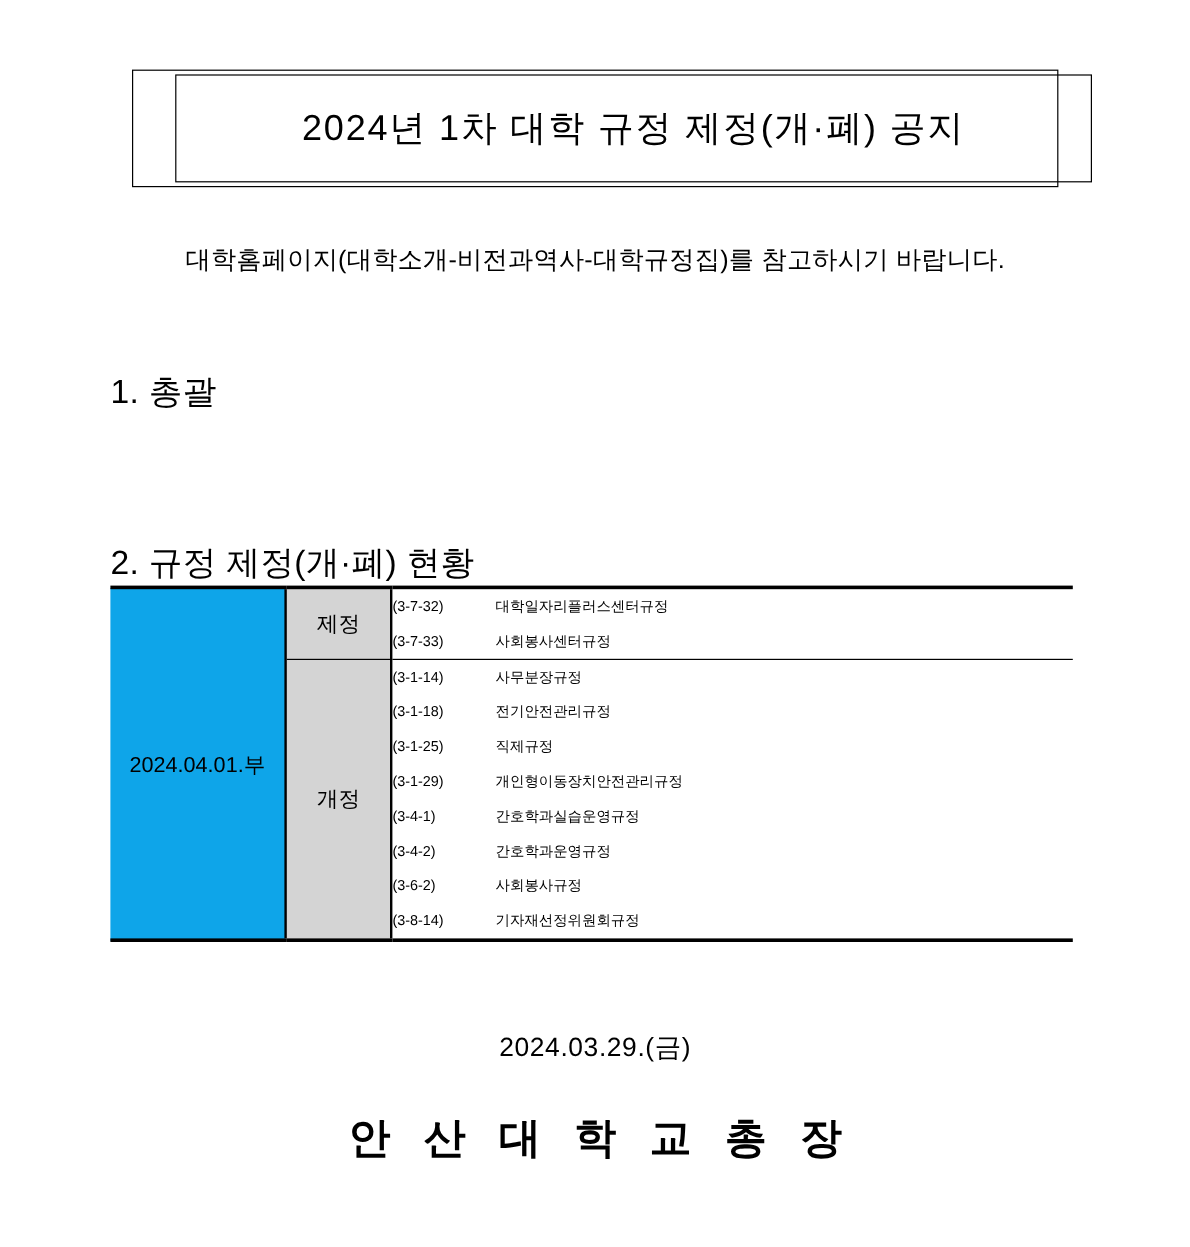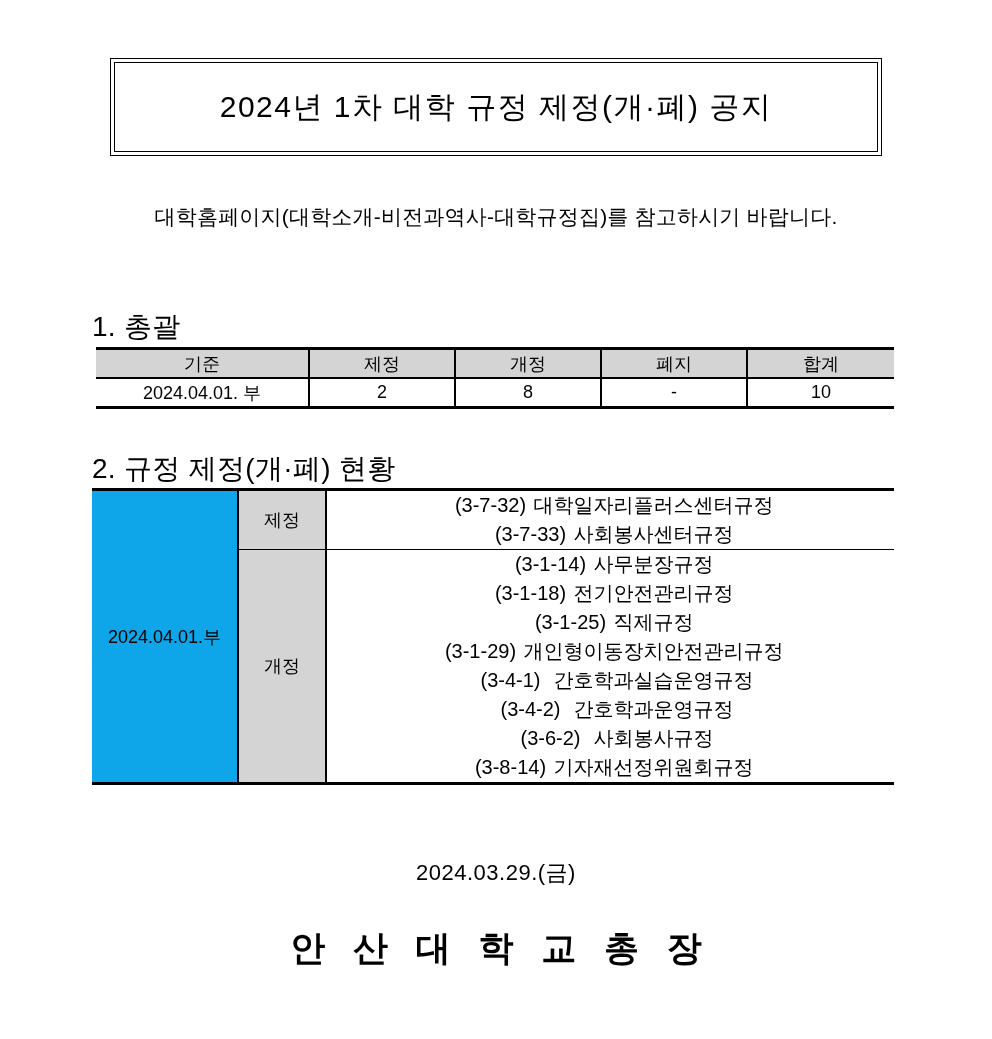--- a/index.html
+++ b/index.html
@@ -43,6 +43,7 @@
     display: flex;
     align-items: center;
     justify-content: center;
+    margin-left: 32px;
   }
   .title-text {
     font-size: 30px;

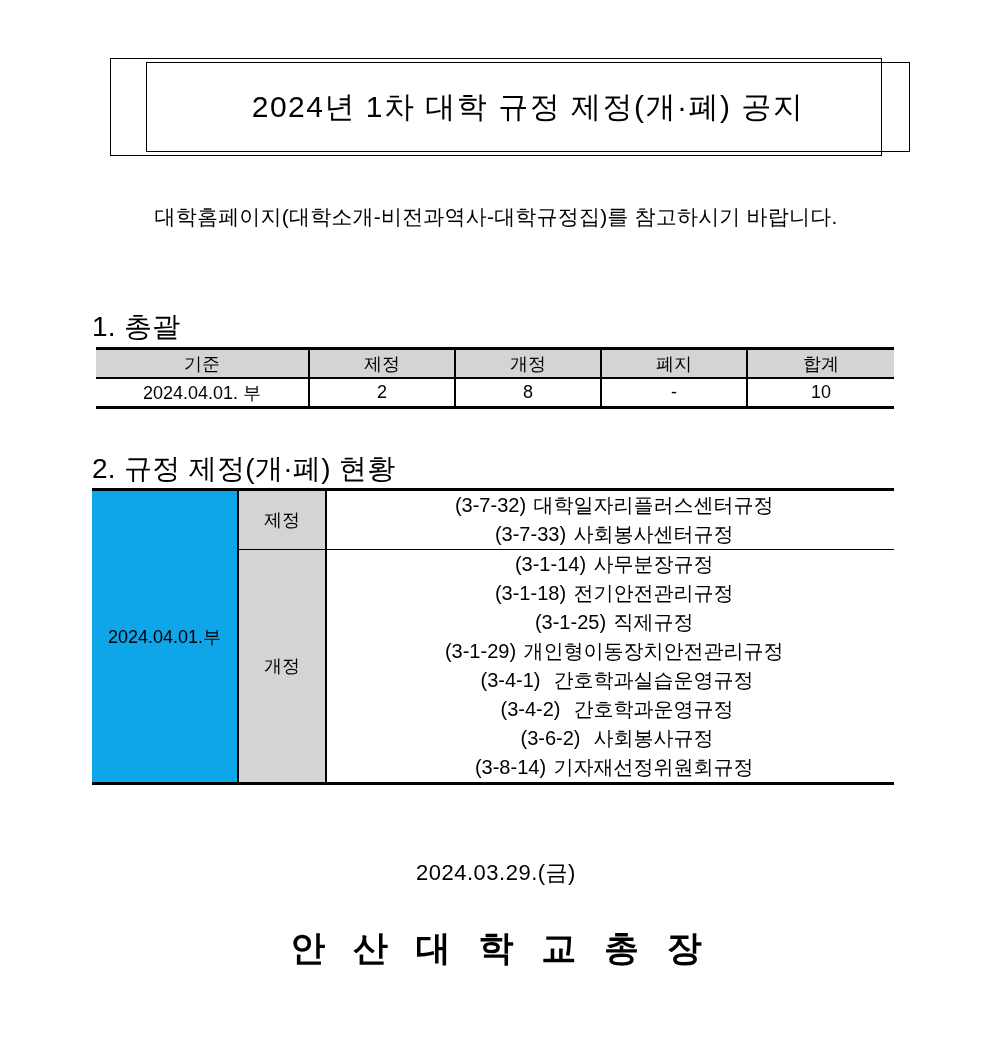--- a/index.html
+++ b/index.html
@@ -211,33 +211,6 @@
 
   <div class="section-heading" id="heading-1">1. 총괄</div>
 
-  <table class="summary-table">
-    <colgroup>
-      <col style="width:213px">
-      <col style="width:146px">
-      <col style="width:146px">
-      <col style="width:146px">
-      <col style="width:147px">
-    </colgroup>
-    <thead>
-      <tr>
-        <th>기준</th>
-        <th>제정</th>
-        <th>개정</th>
-        <th>폐지</th>
-        <th>합계</th>
-      </tr>
-    </thead>
-    <tbody>
-      <tr>
-        <td>2024.04.01. 부</td>
-        <td>2</td>
-        <td>8</td>
-        <td>-</td>
-        <td>10</td>
-      </tr>
-    </tbody>
-  </table>
 
   <div class="section-heading" id="heading-2">2. 규정 제정(개·폐) 현황</div>
 

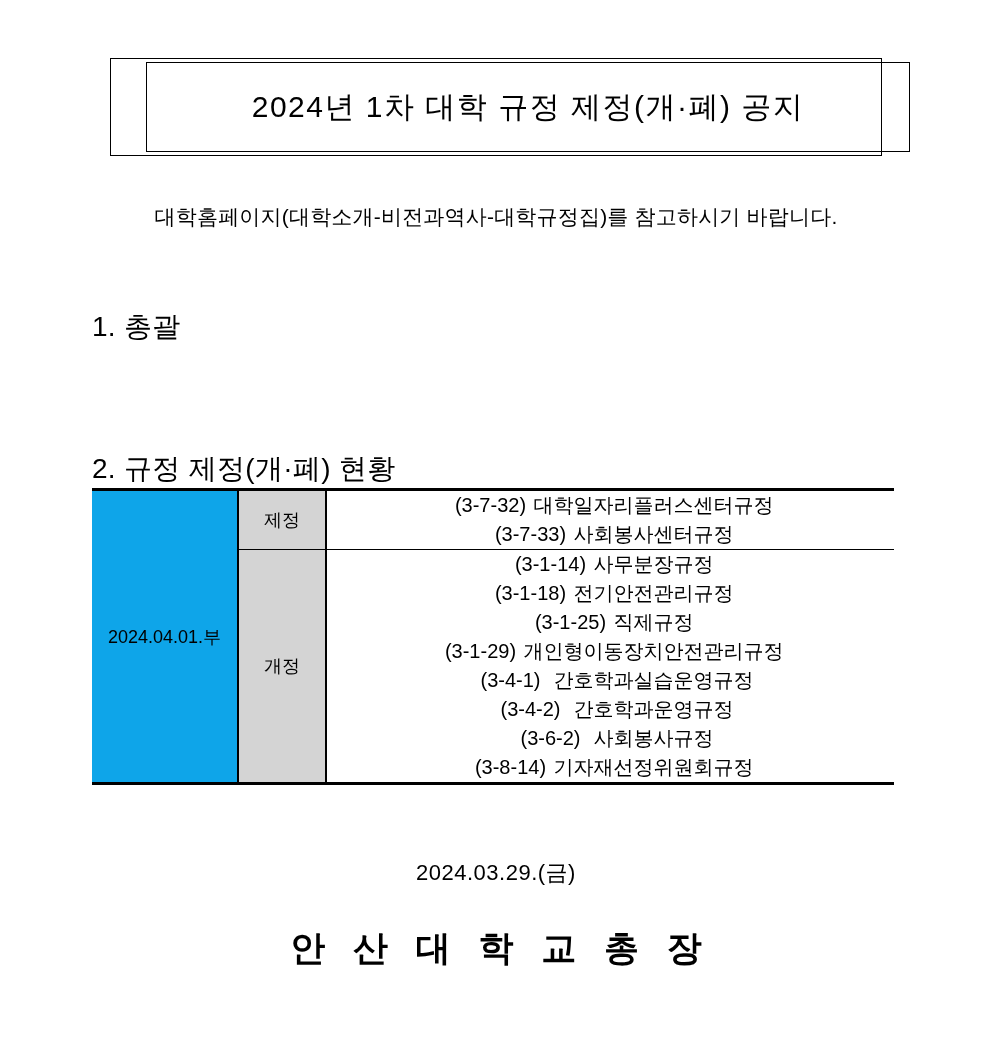--- a/index.html
+++ b/index.html
@@ -164,8 +164,7 @@
     display: block;
     line-height: 29px;
     white-space: nowrap;
-    font-size: 20px;
-    text-align: center;
+    font-size: 12px;
   }
   .reg-code {
     display: inline-block;

